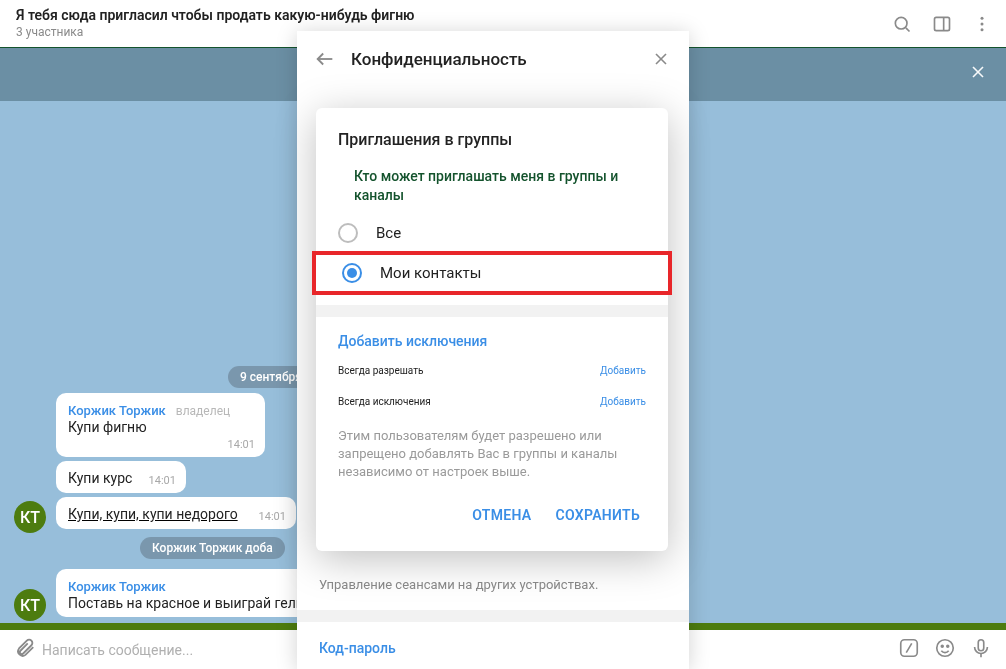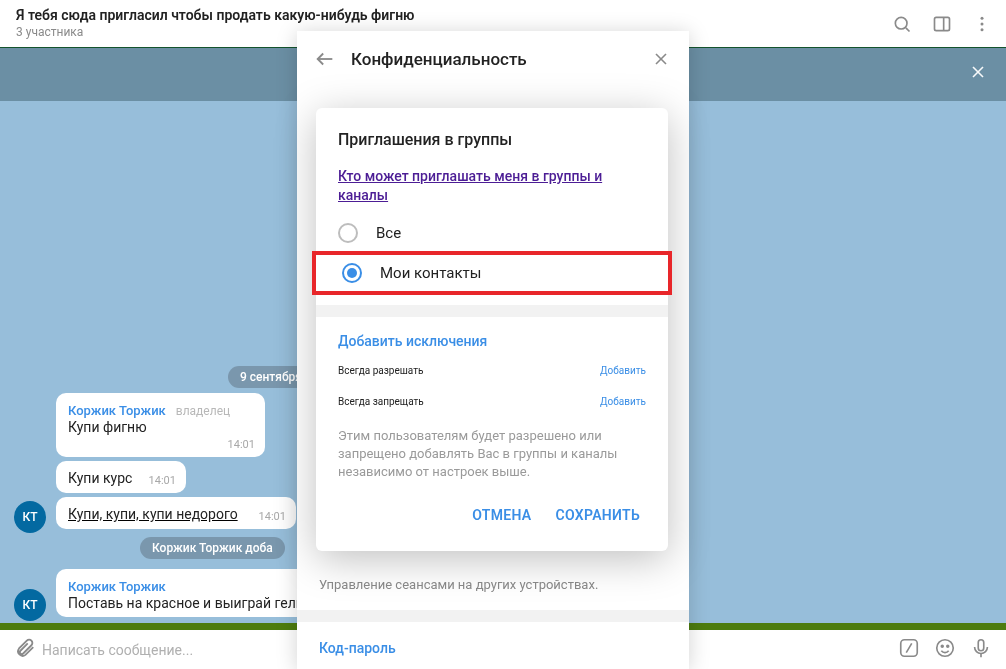--- a/index.html
+++ b/index.html
@@ -59,7 +59,7 @@
 
 .dialog { position: absolute; top: 108px; left: 316px; width: 352px; background: #fff; border-radius: 6px; box-shadow: 0 8px 40px rgba(0,0,0,0.25); z-index: 20; padding-bottom: 6px; }
 .dlg-title { font-size: 16px; font-weight: 500; color: #222; padding: 22px 22px 14px; }
-.dlg-subtitle { color: #4c1d95; font-size: 14px; font-weight: 500; padding: 4px 22px 10px; line-height: 1.35; text-decoration: underline; }
+.dlg-subtitle { color: #14532d; font-size: 14px; font-weight: 500; padding: 4px 38px 10px; line-height: 1.35; }
 .radio-row { display: flex; align-items: center; padding: 8px 22px; cursor: pointer; }
 .radio-outer { width: 20px; height: 20px; border: 2px solid #bdbdbd; border-radius: 50%; margin-right: 18px; position: relative; }
 .radio-row.selected .radio-outer { border-color: #3a8ee6; }

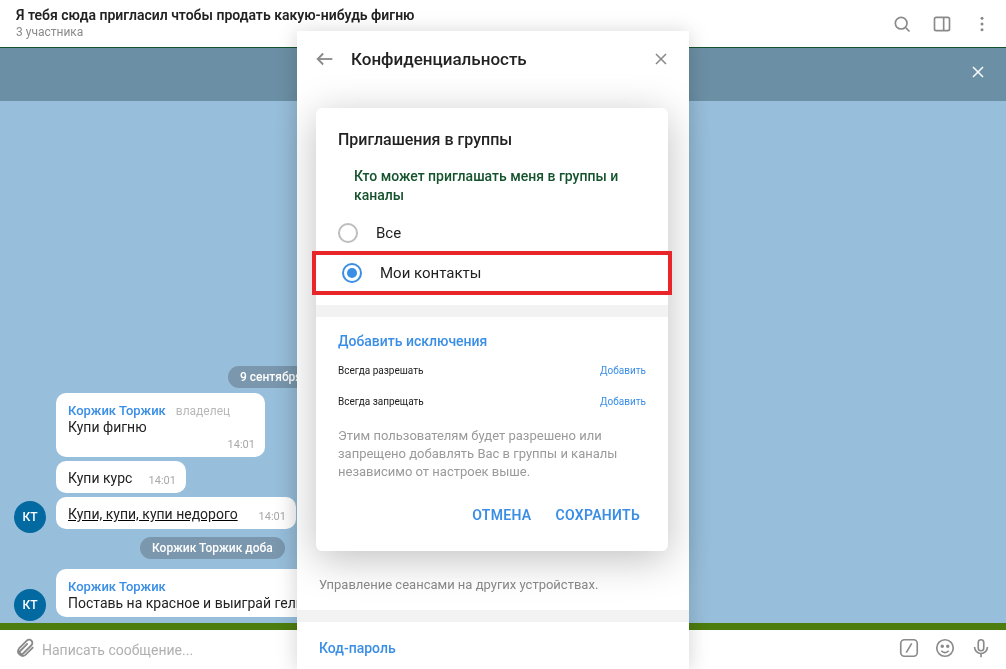--- a/index.html
+++ b/index.html
@@ -225,7 +225,7 @@
     <span class="exc-action">Добавить</span>
   </div>
   <div class="exc-row">
-    <span class="exc-label">Всегда запрещать</span>
+    <span class="exc-label">Всегда исключения</span>
     <span class="exc-action">Добавить</span>
   </div>
   <div class="dlg-note">Этим пользователям будет разрешено или запрещено добавлять Вас в группы и каналы независимо от настроек выше.</div>

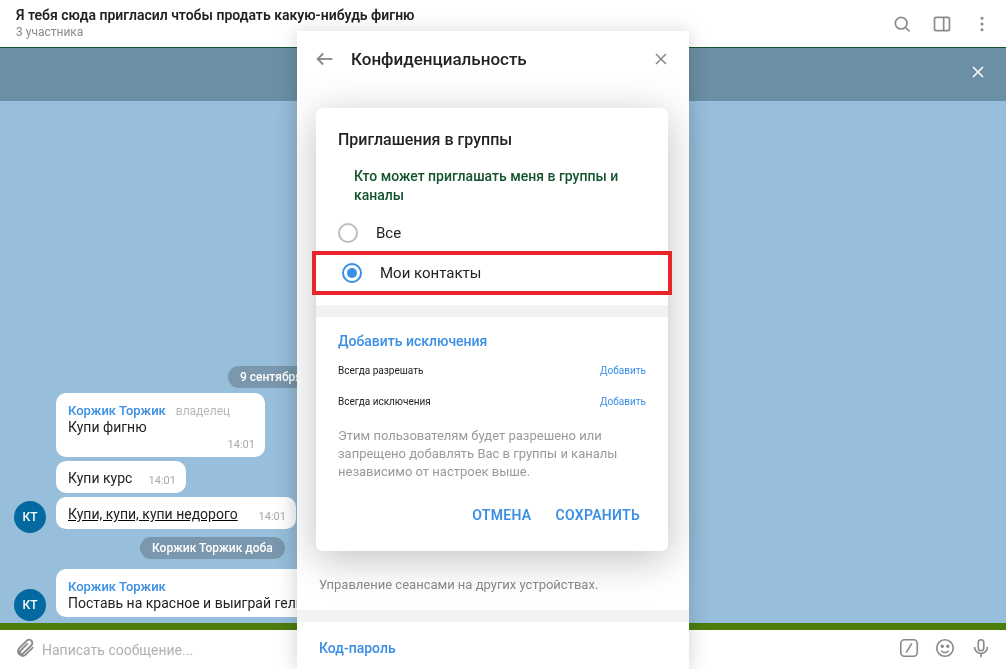--- a/index.html
+++ b/index.html
@@ -20,7 +20,7 @@
 .date-chip { position: absolute; top: 366px; left: 228px; background: #7a97ad; color: #fff; font-size: 12px; font-weight: 500; padding: 4px 12px; border-radius: 12px; }
 
 .msg-cluster { position: absolute; left: 14px; }
-.avatar { width: 32px; height: 32px; border-radius: 50%; background: #0369a1; color: #fff; font-size: 12px; font-weight: 500; display: flex; align-items: center; justify-content: center; position: absolute; left: 0; bottom: 0; }
+.avatar { width: 32px; height: 32px; border-radius: 50%; background: #4d7c0f; color: #fff; font-size: 16px; font-weight: 500; display: flex; align-items: center; justify-content: center; position: absolute; left: 0; bottom: 0; }
 
 .bubble { background: #fff; border-radius: 10px; padding: 7px 12px; margin-bottom: 4px; position: relative; }
 .bubble .sender { color: #3a8ee6; font-size: 13px; font-weight: 500; display: inline; }

